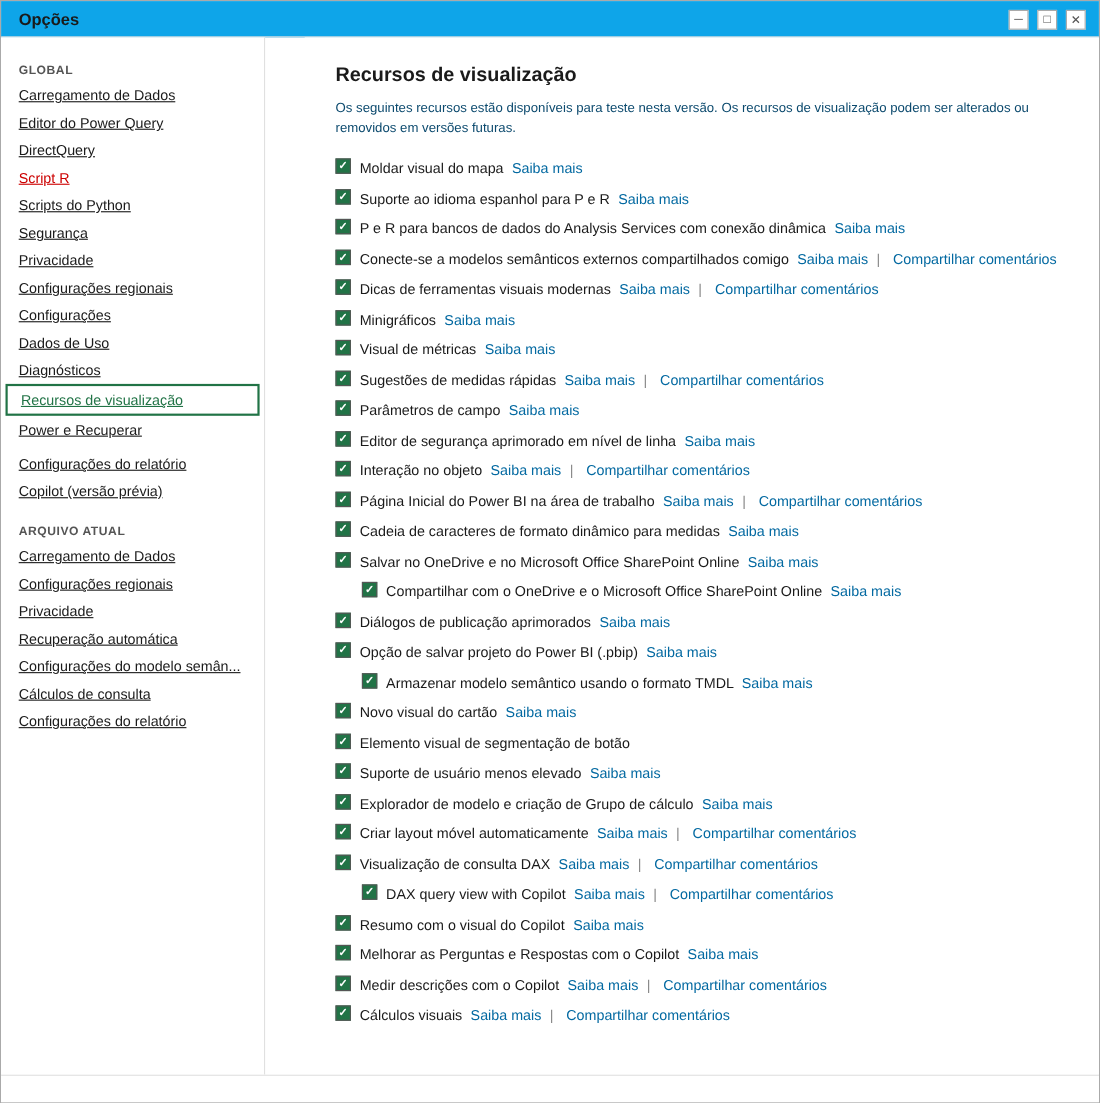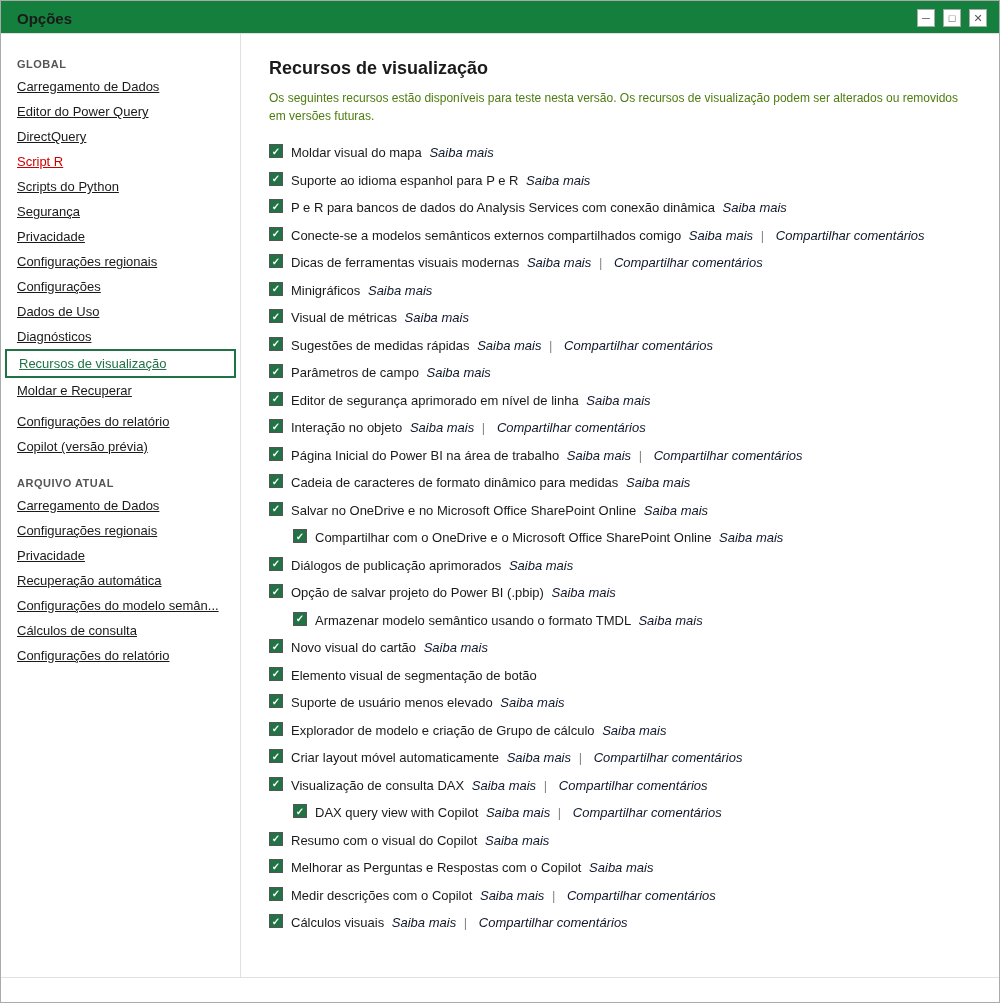--- a/index.html
+++ b/index.html
@@ -26,7 +26,7 @@
       align-items: center;
       justify-content: space-between;
       padding: 8px 12px 6px 16px;
-      background: #15803d;
+      background: #0ea5e9;
       border-bottom: 1px solid #e0e0e0;
     }
     .title-bar-title {

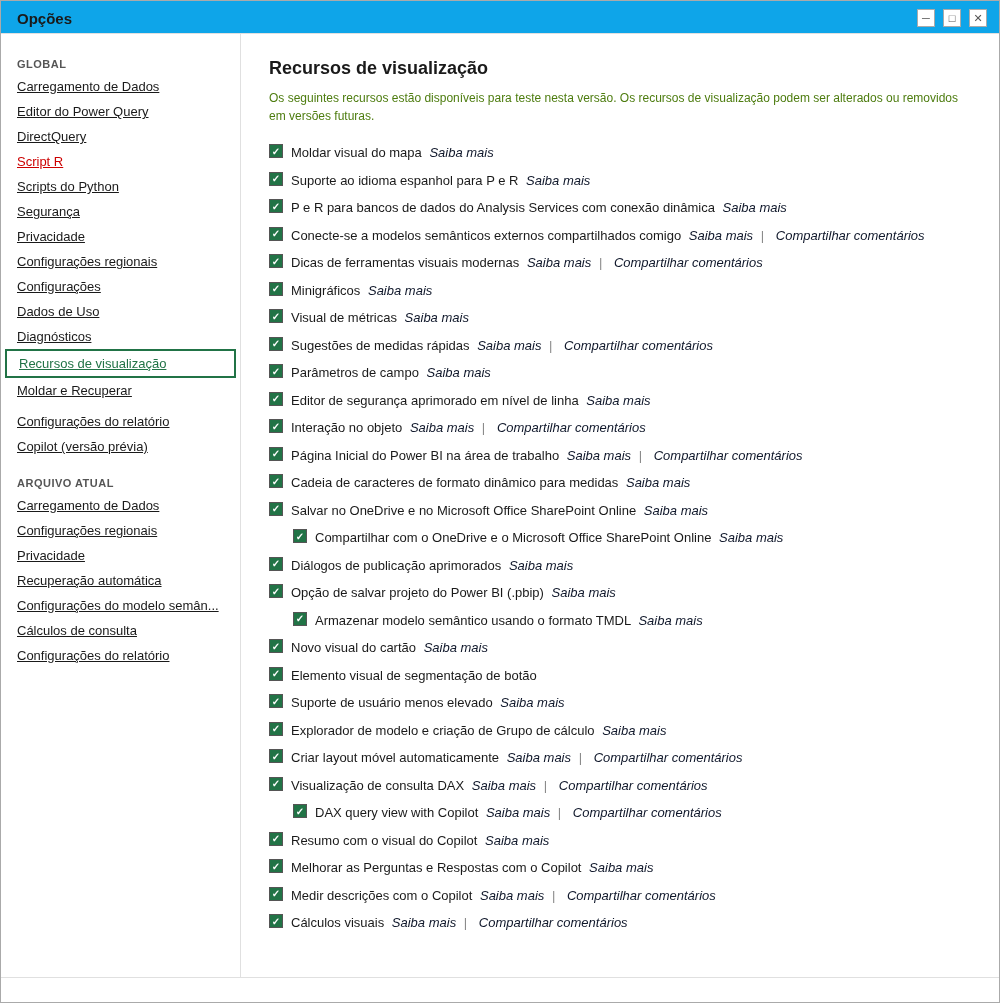--- a/index.html
+++ b/index.html
@@ -53,6 +53,7 @@
     .content-area {
       display: flex;
       flex: 1;
+      gap: 36px;
     }
     .sidebar {
       width: 240px;

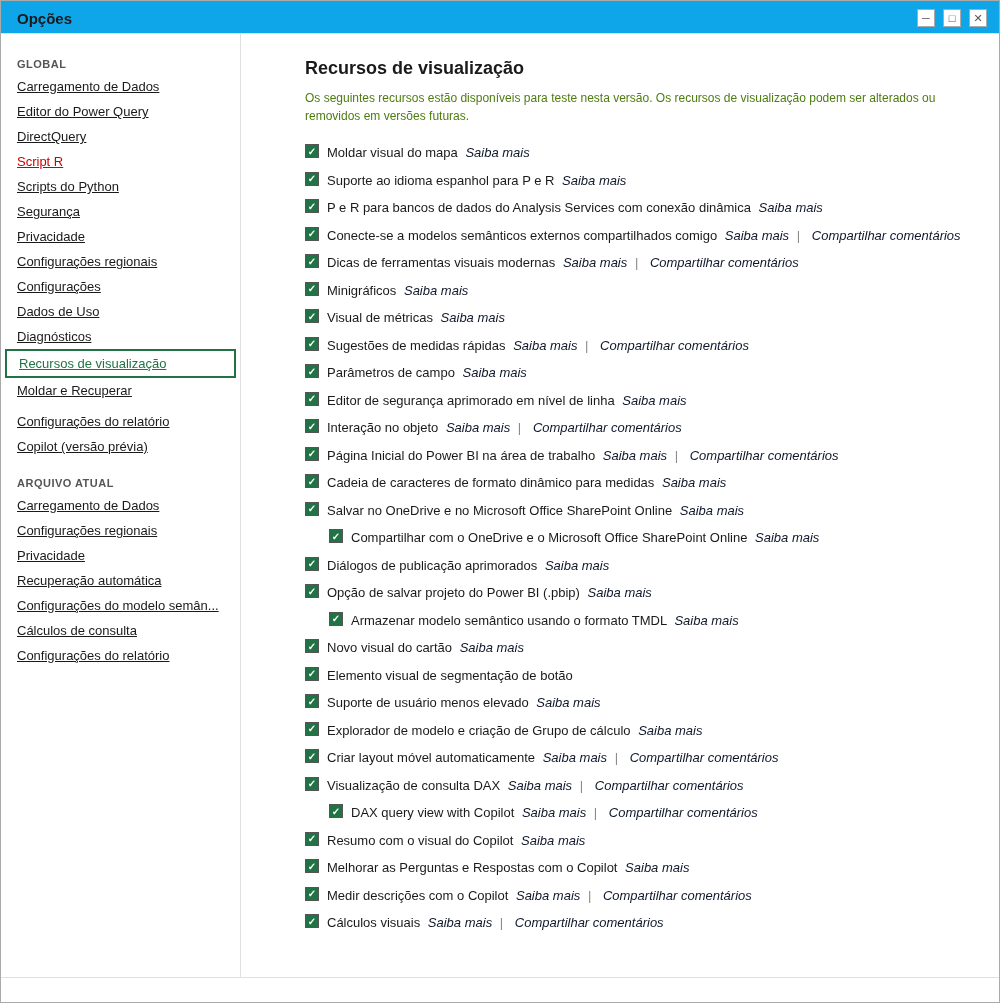--- a/index.html
+++ b/index.html
@@ -102,7 +102,7 @@
     }
     .description {
       font-size: 12px;
-      color: #4d7c0f;
+      color: #0c4a6e;
       margin-bottom: 18px;
       line-height: 1.5;
       max-width: 700px;

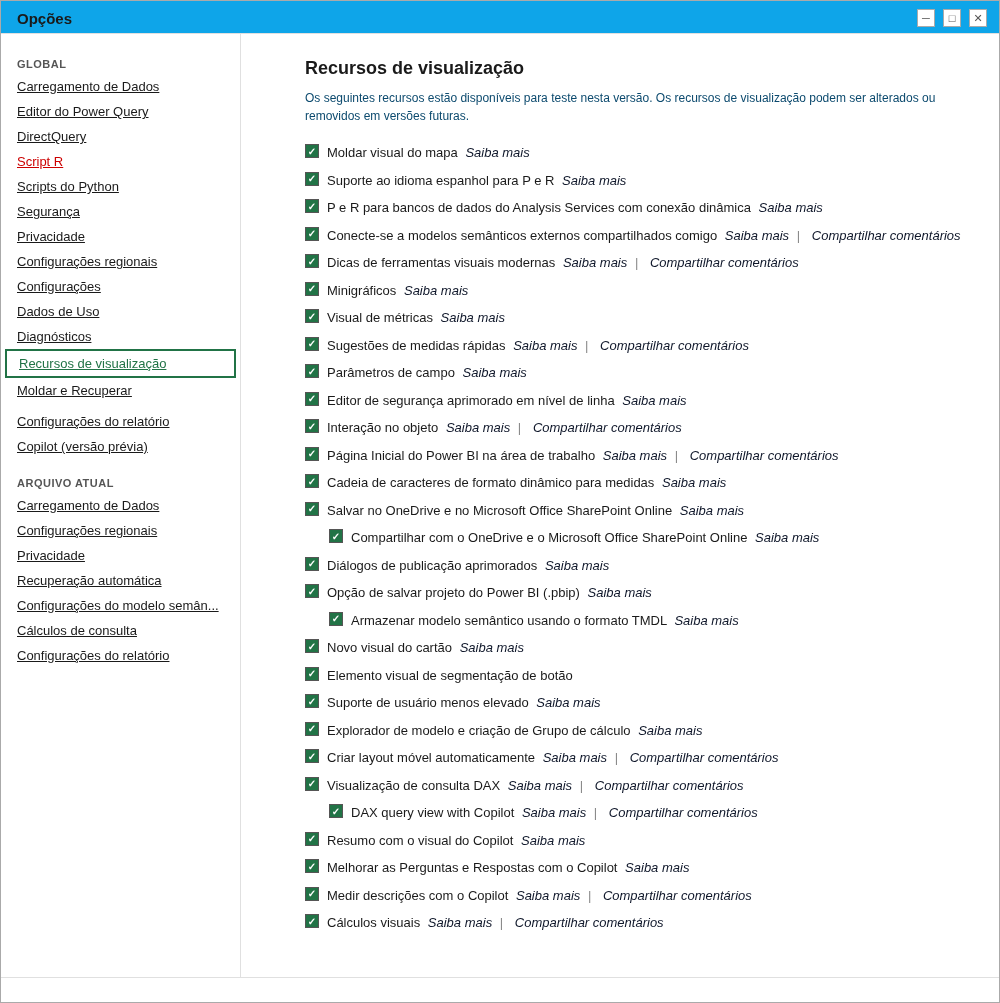--- a/index.html
+++ b/index.html
@@ -141,11 +141,10 @@
       line-height: 1.5;
     }
     .saiba-link {
-      color: #0f172a;
+      color: #0369a1;
       cursor: pointer;
       text-decoration: none;
       margin-left: 4px;
-      font-style: italic;
     }
     .divider-link {
       color: #888;

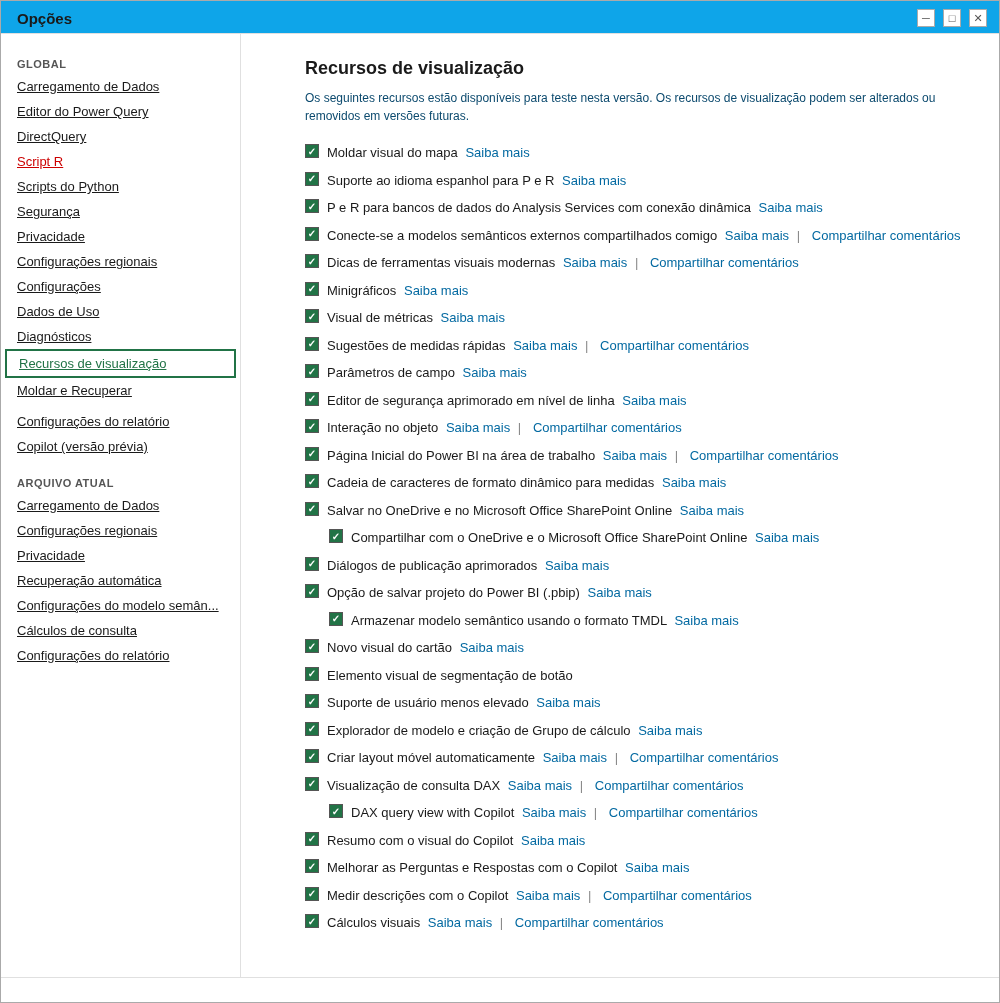--- a/index.html
+++ b/index.html
@@ -188,7 +188,7 @@
       <div class="sidebar-item">Dados de Uso</div>
       <div class="sidebar-item">Diagnósticos</div>
       <div class="sidebar-item active">Recursos de visualização</div>
-      <div class="sidebar-item">Moldar e Recuperar</div>
+      <div class="sidebar-item">Power e Recuperar</div>
 
       <div style="height:6px;"></div>
       <div class="sidebar-item">Configurações do relatório</div>

